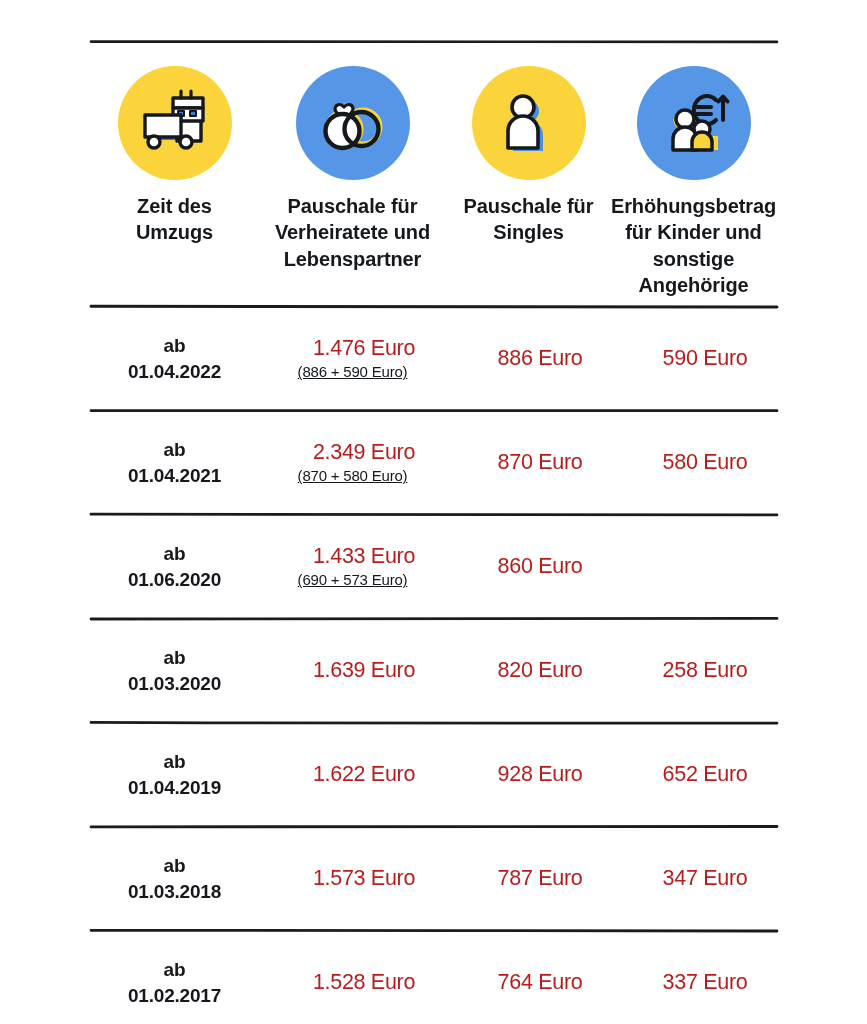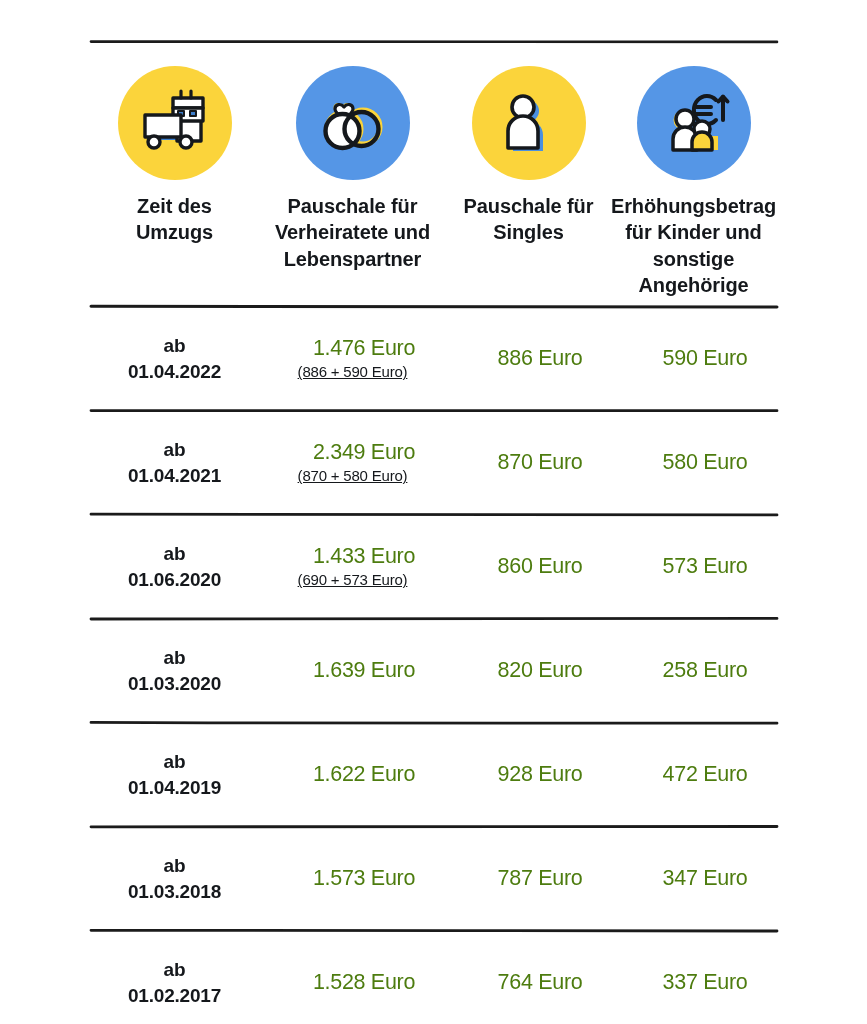--- a/index.html
+++ b/index.html
@@ -96,7 +96,7 @@
     font-weight: 400;
     line-height: 1.22;
     letter-spacing: -0.3px;
-    color: #4d7c0f;
+    color: #b91c1c;
     margin-left: 23px;
   }
   .cell-sub {

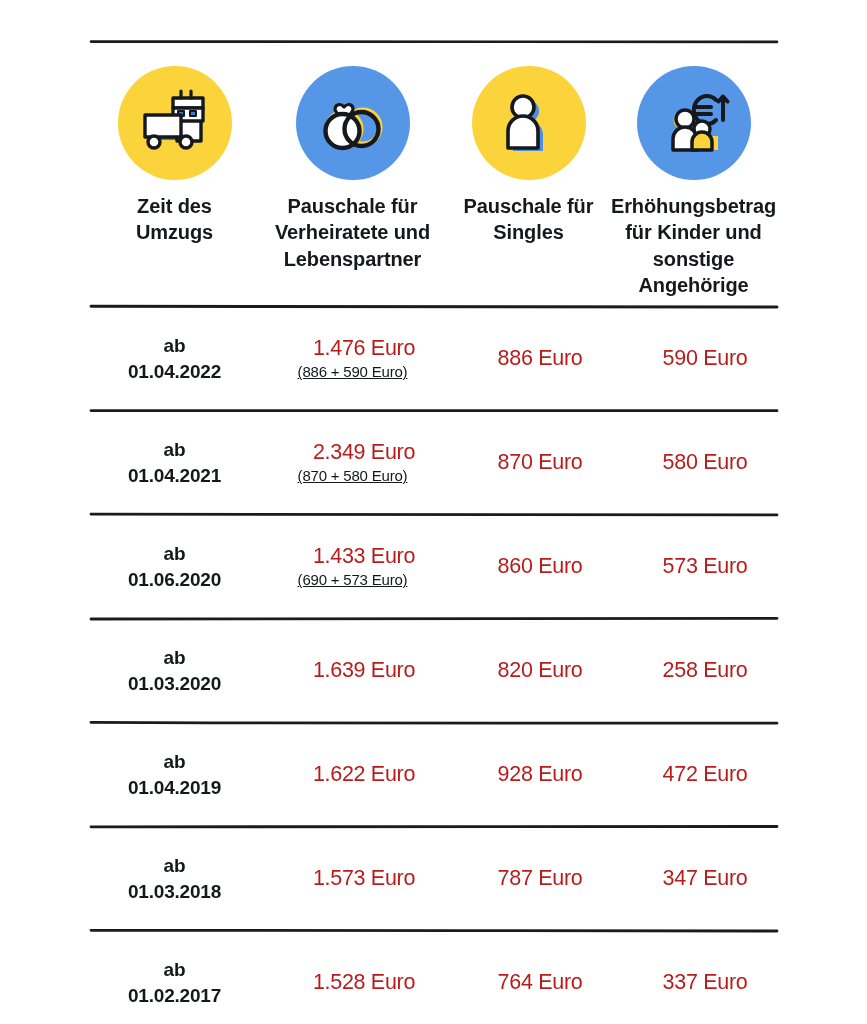--- a/index.html
+++ b/index.html
@@ -282,9 +282,6 @@
         <div class="cell">
           <div class="cell-value">860 Euro</div>
         </div>
-        <div class="cell">
-          <div class="cell-value">573 Euro</div>
-        </div>
       </div>
       <div class="rule">
         <svg viewBox="0 0 686 4" preserveAspectRatio="none">

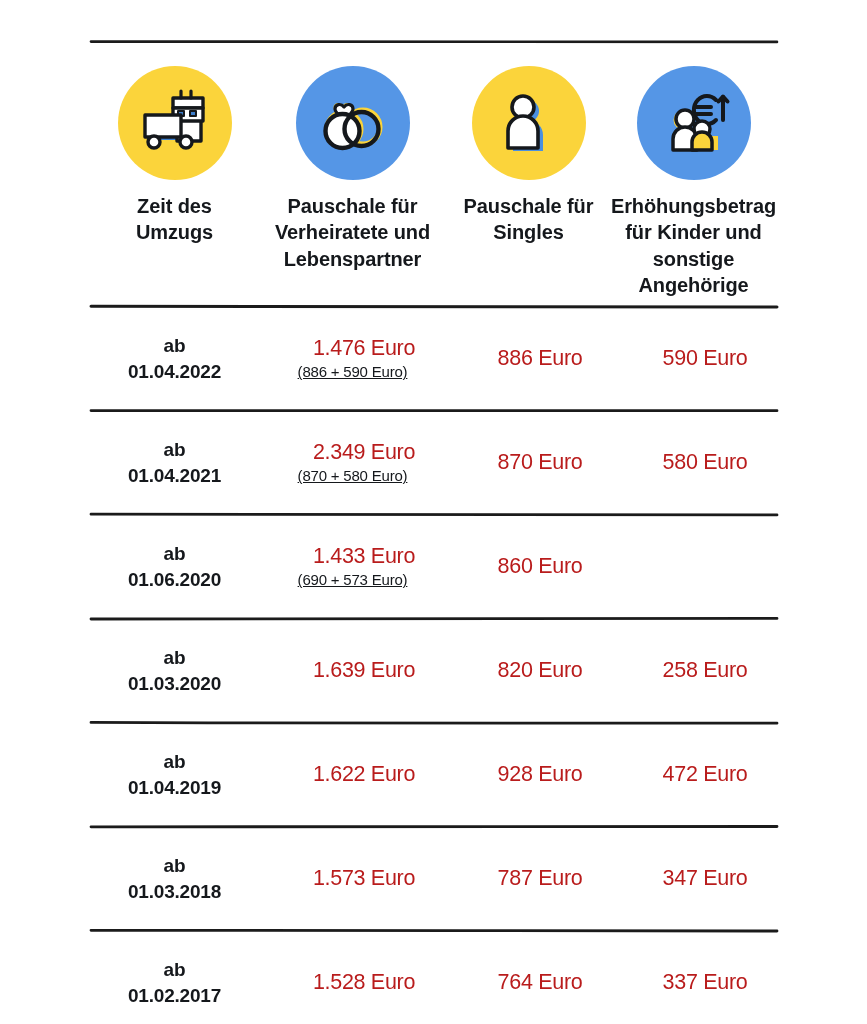--- a/index.html
+++ b/index.html
@@ -320,7 +320,7 @@
           <div class="cell-value">928 Euro</div>
         </div>
         <div class="cell">
-          <div class="cell-value">472 Euro</div>
+          <div class="cell-value">652 Euro</div>
         </div>
       </div>
       <div class="rule">

